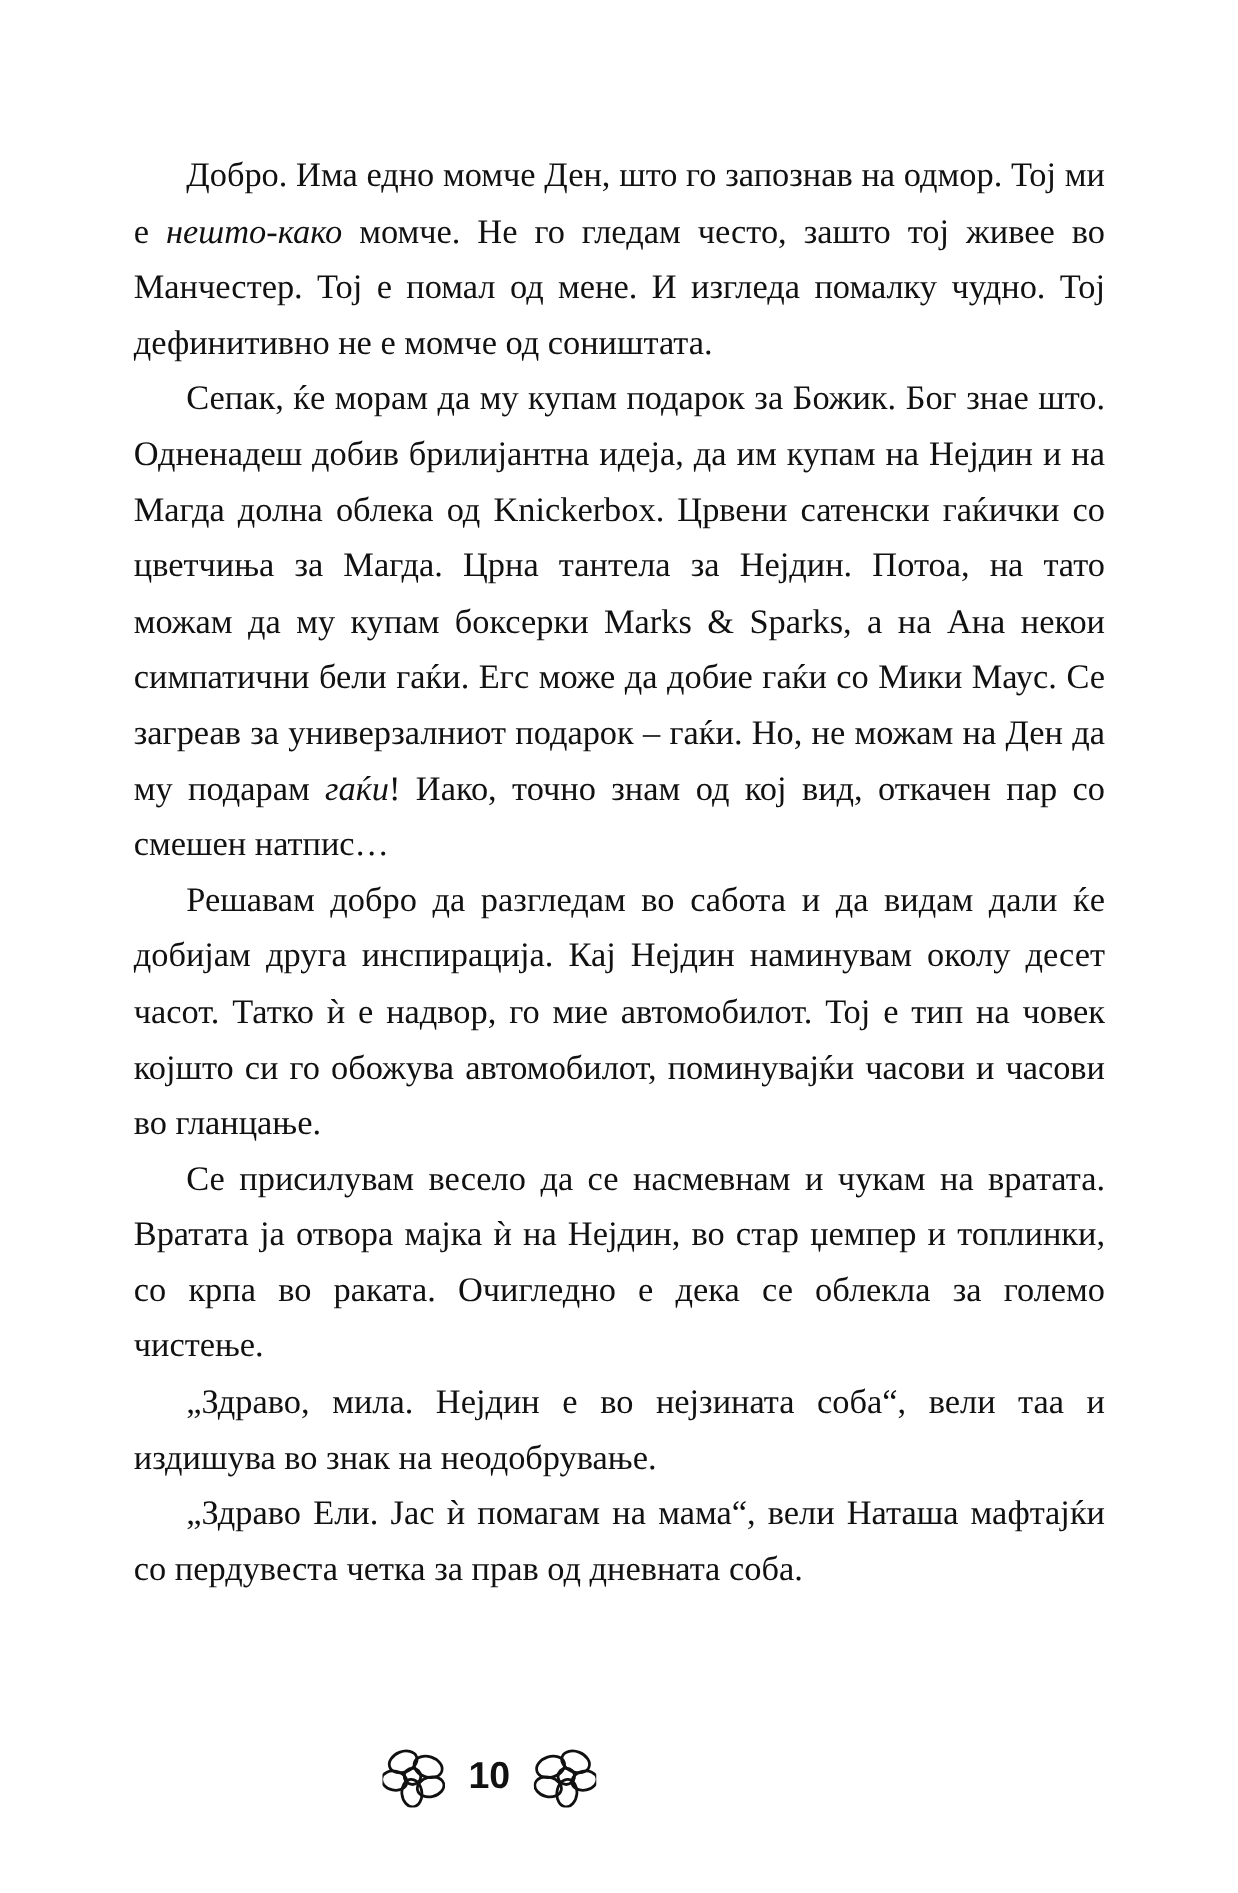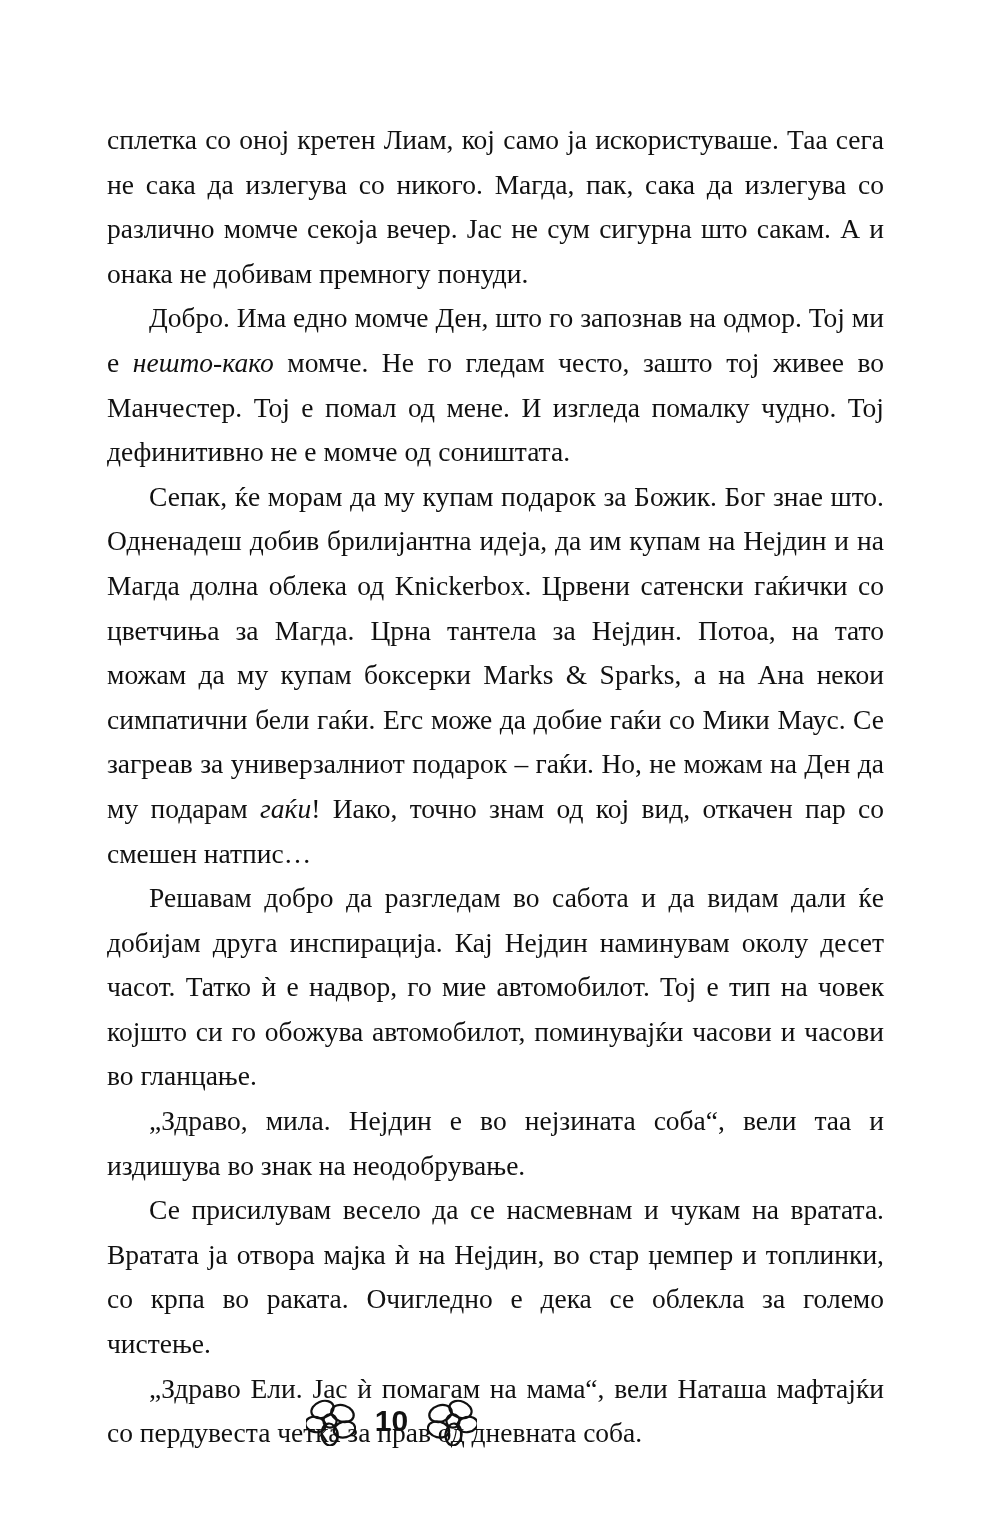--- a/index.html
+++ b/index.html
@@ -88,7 +88,6 @@
 <div id="page">
 
   <div id="textblock">
-      <p class="para first"><span>сплетка со оној кретен Лиам, кој само ја искористуваше. Таа сега не сака да излегува со никого. Магда, пак, сака да излегува со различно момче секоја вечер. Јас не сум сигурна што сакам. А и онака не добивам премногу понуди.</span></p>
       <p class="para"><span>Добро. Има едно момче Ден, што го запознав на одмор. Тој ми е </span><i>нешто-како</i><span> момче. Не го гледам често, зашто тој живее во Манчестер. Тој е помал од мене. И изгледа помалку чудно. Тој дефинитивно не е момче од соништата.</span></p>
       <p class="para"><span>Сепак, ќе морам да му купам подарок за Божик. Бог знае што. Одненадеш добив брилијантна идеја, да им купам на Нејдин и на Магда долна облека од Knickerbox. Црвени сатенски гаќички со цветчиња за Магда. Црна тантела за Нејдин. Потоа, на тато можам да му купам боксерки Marks &amp; Sparks, а на Ана некои симпатични бели гаќи. Егс може да добие гаќи со Мики Маус. Се загреав за универзалниот подарок – гаќи. Но, не можам на Ден да му подарам </span><i>гаќи</i><span>! Иако, точно знам од кој вид, откачен пар со смешен натпис…</span></p>
       <p class="para"><span>Решавам добро да разгледам во сабота и да видам дали ќе добијам друга инспирација. Кај Нејдин наминувам околу десет часот. Татко ѝ е надвор, го мие автомобилот. Тој е тип на човек којшто си го обожува автомобилот, поминувајќи часови и часови во гланцање.</span></p>

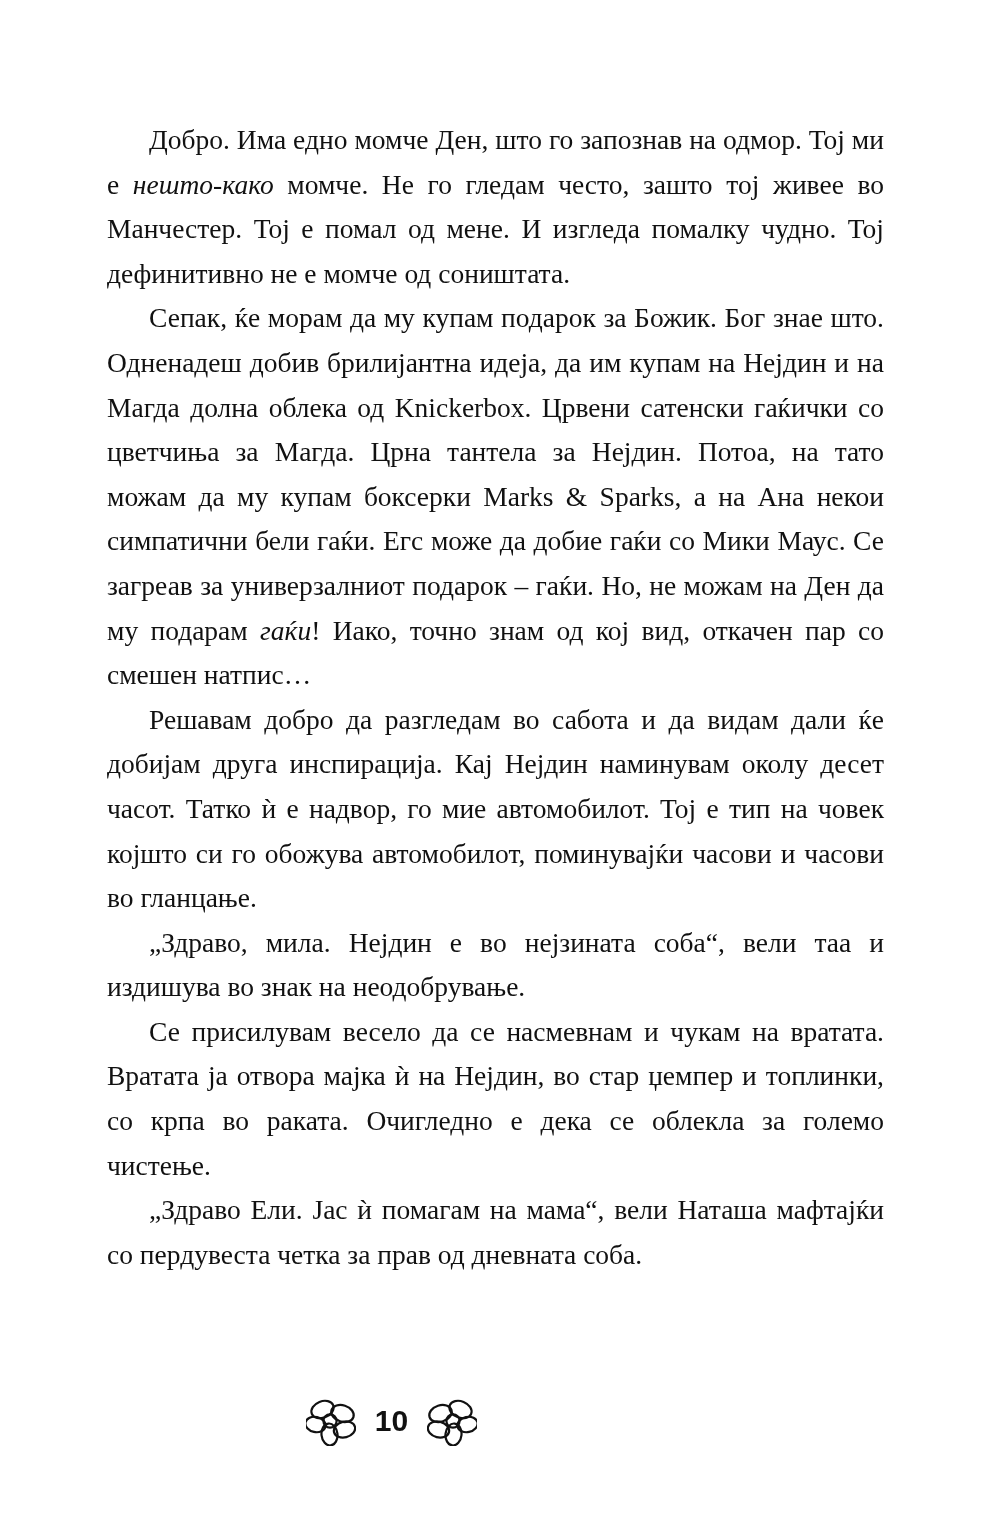--- a/index.html
+++ b/index.html
@@ -91,8 +91,8 @@
       <p class="para"><span>Добро. Има едно момче Ден, што го запознав на одмор. Тој ми е </span><i>нешто-како</i><span> момче. Не го гледам често, зашто тој живее во Манчестер. Тој е помал од мене. И изгледа помалку чудно. Тој дефинитивно не е момче од соништата.</span></p>
       <p class="para"><span>Сепак, ќе морам да му купам подарок за Божик. Бог знае што. Одненадеш добив брилијантна идеја, да им купам на Нејдин и на Магда долна облека од Knickerbox. Црвени сатенски гаќички со цветчиња за Магда. Црна тантела за Нејдин. Потоа, на тато можам да му купам боксерки Marks &amp; Sparks, а на Ана некои симпатични бели гаќи. Егс може да добие гаќи со Мики Маус. Се загреав за универзалниот подарок – гаќи. Но, не можам на Ден да му подарам </span><i>гаќи</i><span>! Иако, точно знам од кој вид, откачен пар со смешен натпис…</span></p>
       <p class="para"><span>Решавам добро да разгледам во сабота и да видам дали ќе добијам друга инспирација. Кај Нејдин наминувам околу десет часот. Татко ѝ е надвор, го мие автомобилот. Тој е тип на човек којшто си го обожува автомобилот, поминувајќи часови и часови во гланцање.</span></p>
+      <p class="para"><span>Се присилувам весело да се насмевнам и чукам на вратата. Вратата ја отвора мајка ѝ на Нејдин, во стар џемпер и топлинки, со крпа во раката. Очигледно е дека се облекла за големо чистење.</span></p>
       <p class="para"><span>„Здраво, мила. Нејдин е во нејзината соба“, вели таа и издишува во знак на неодобрување.</span></p>
-      <p class="para"><span>Се присилувам весело да се насмевнам и чукам на вратата. Вратата ја отвора мајка ѝ на Нејдин, во стар џемпер и топлинки, со крпа во раката. Очигледно е дека се облекла за големо чистење.</span></p>
       <p class="para"><span>„Здраво Ели. Јас ѝ помагам на мама“, вели Наташа мафтајќи со пердувеста четка за прав од дневната соба.</span></p>
     </div>
 

